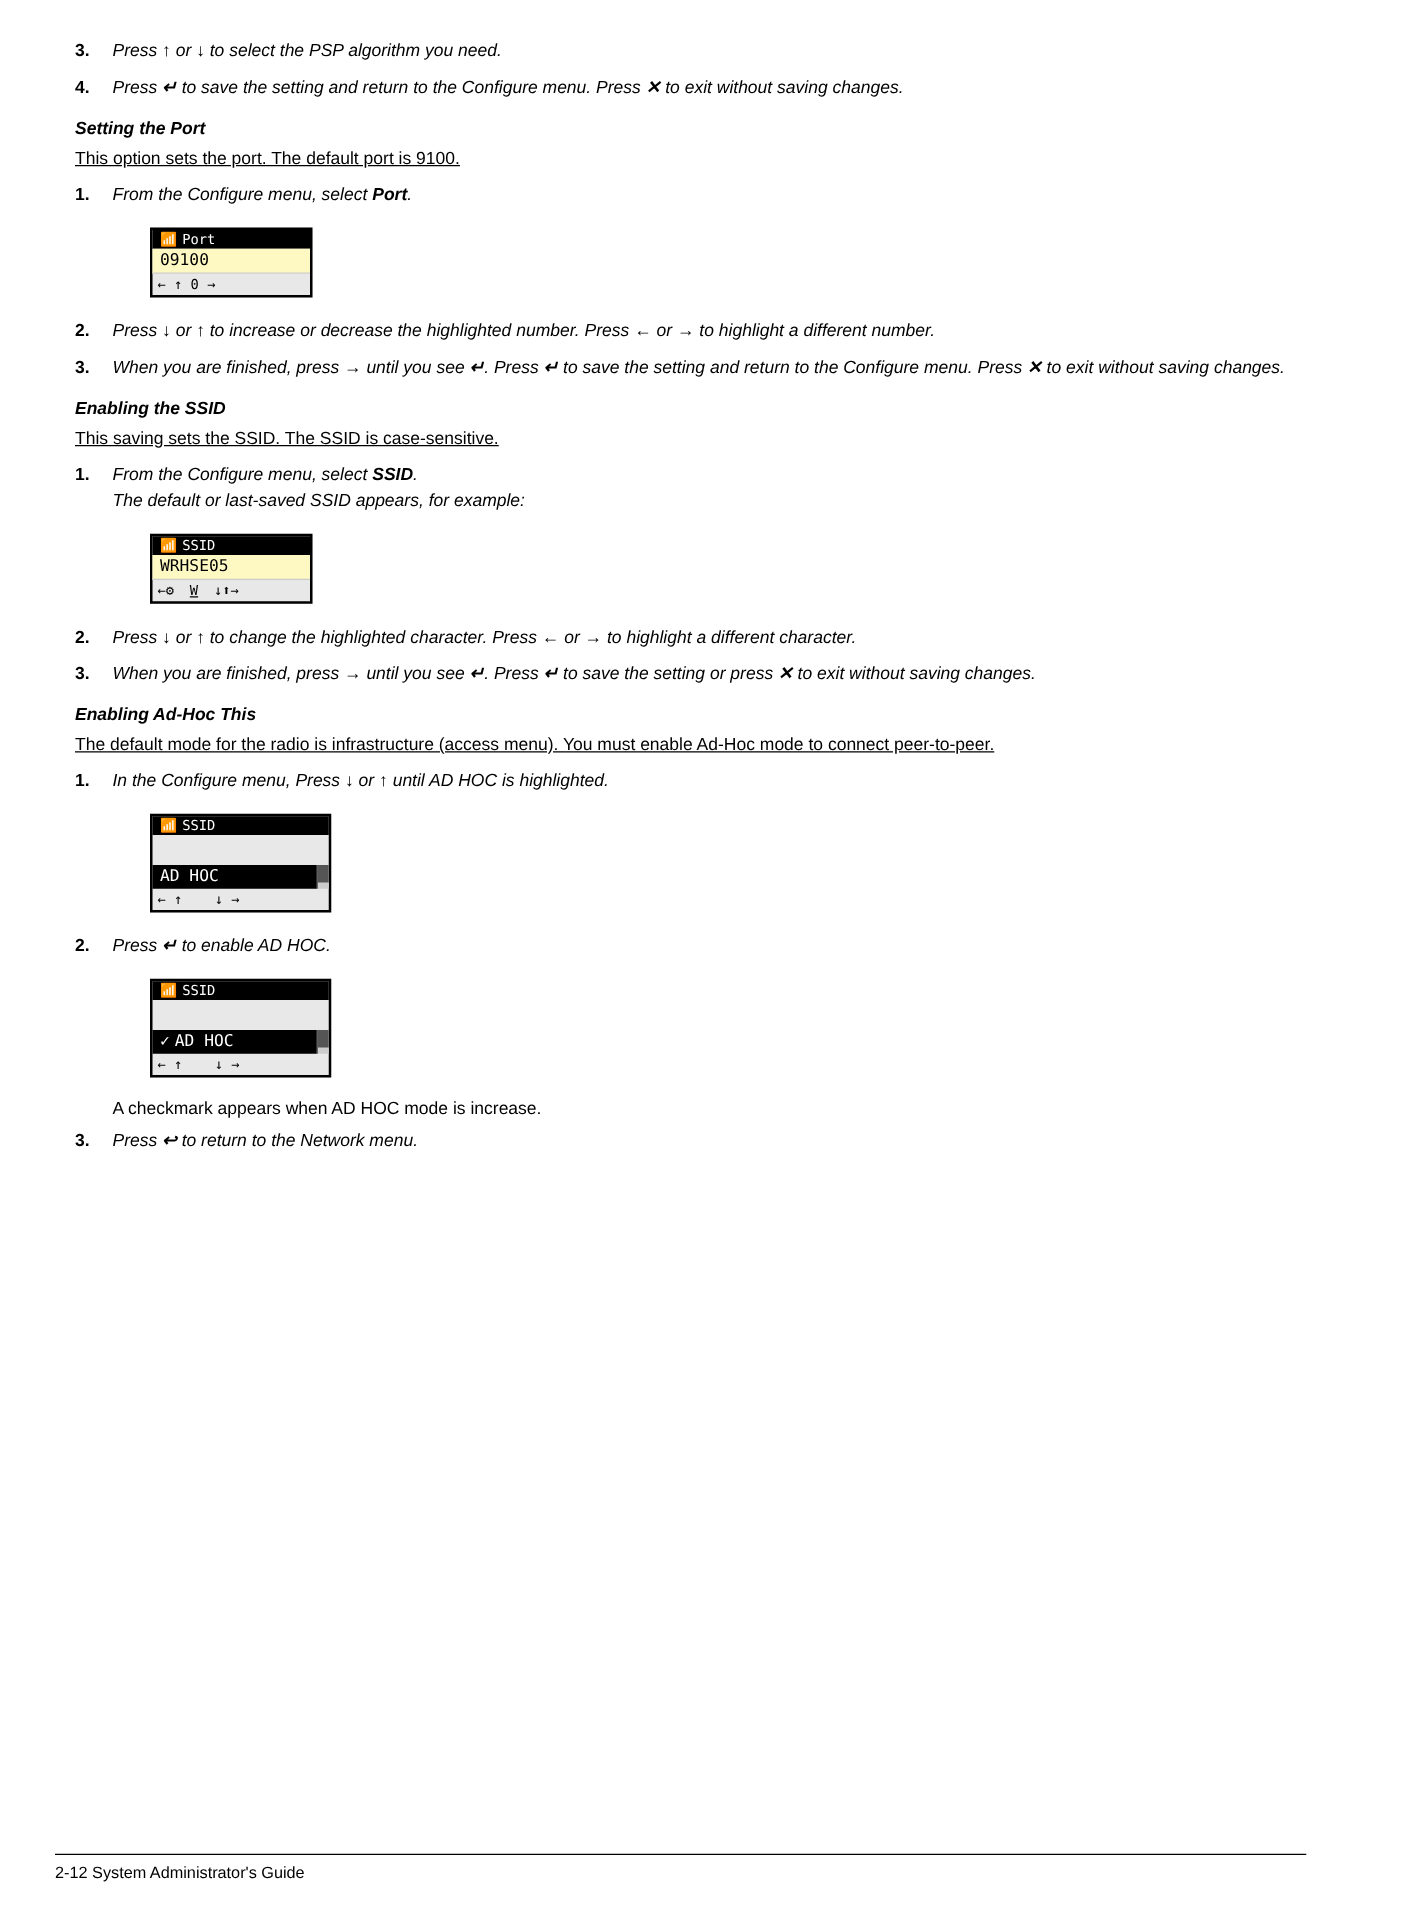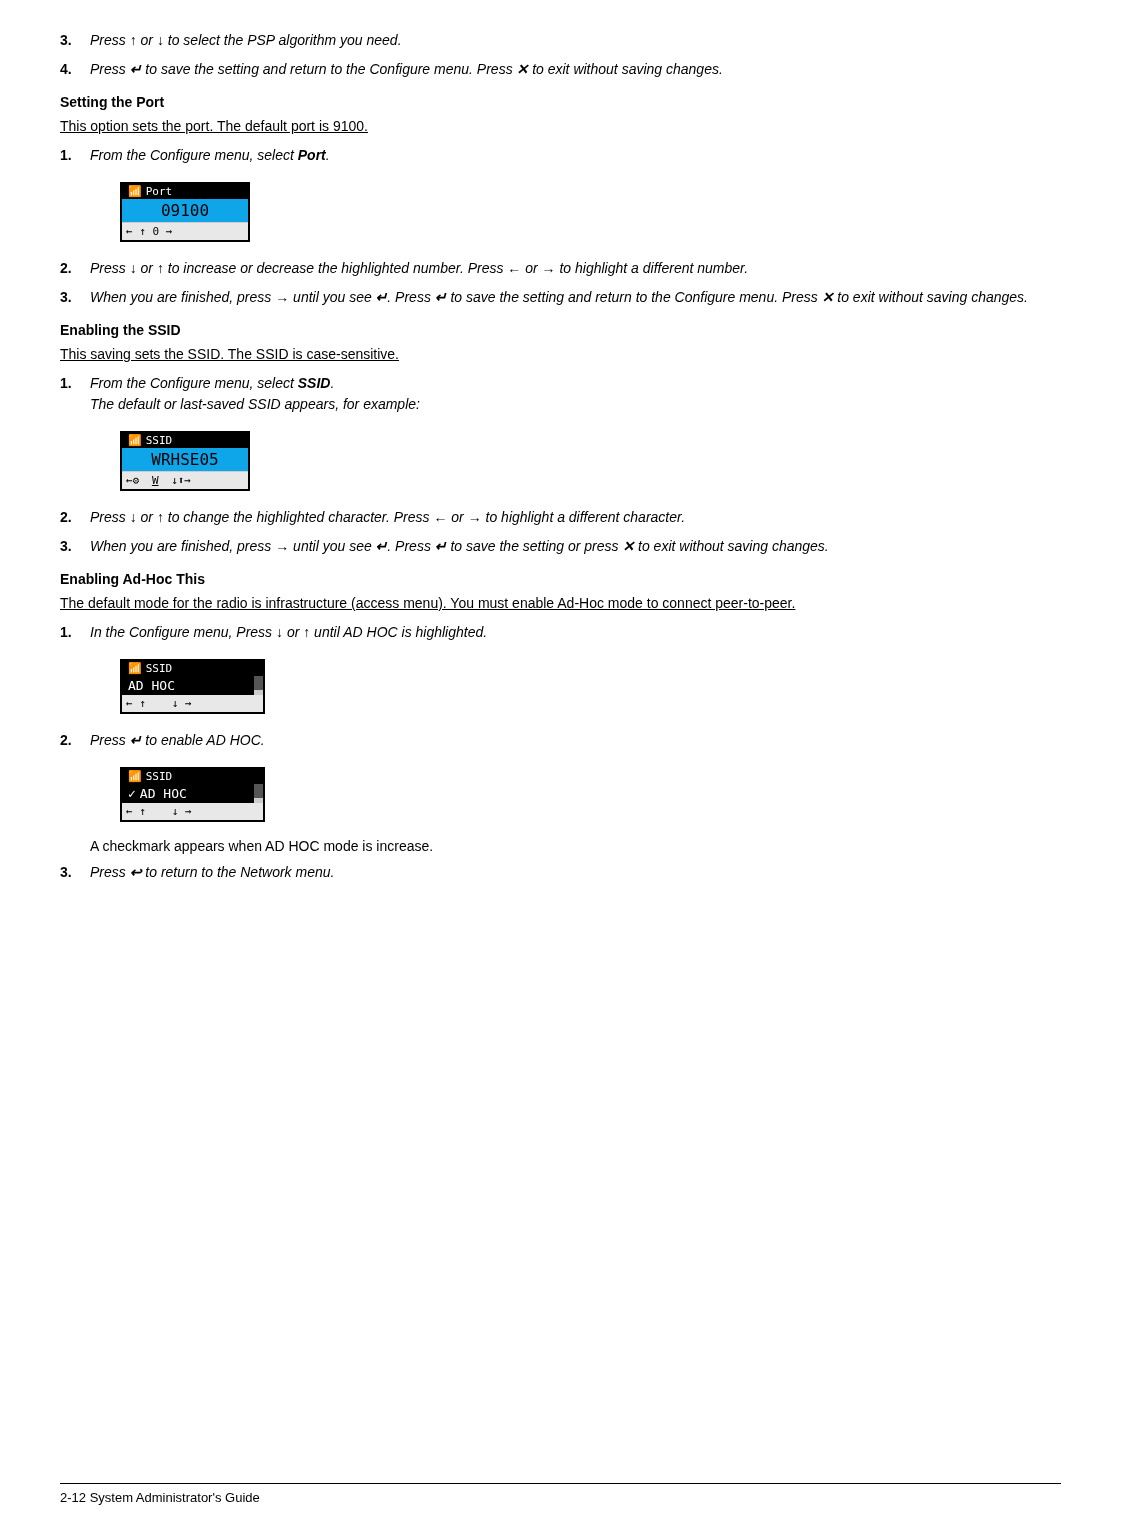--- a/index.html
+++ b/index.html
@@ -26,6 +26,7 @@
       font-style: italic;
     }
     .section-heading {
+      font-style: italic;
       font-weight: bold;
       margin: 14px 0 6px 0;
       font-size: 14px;

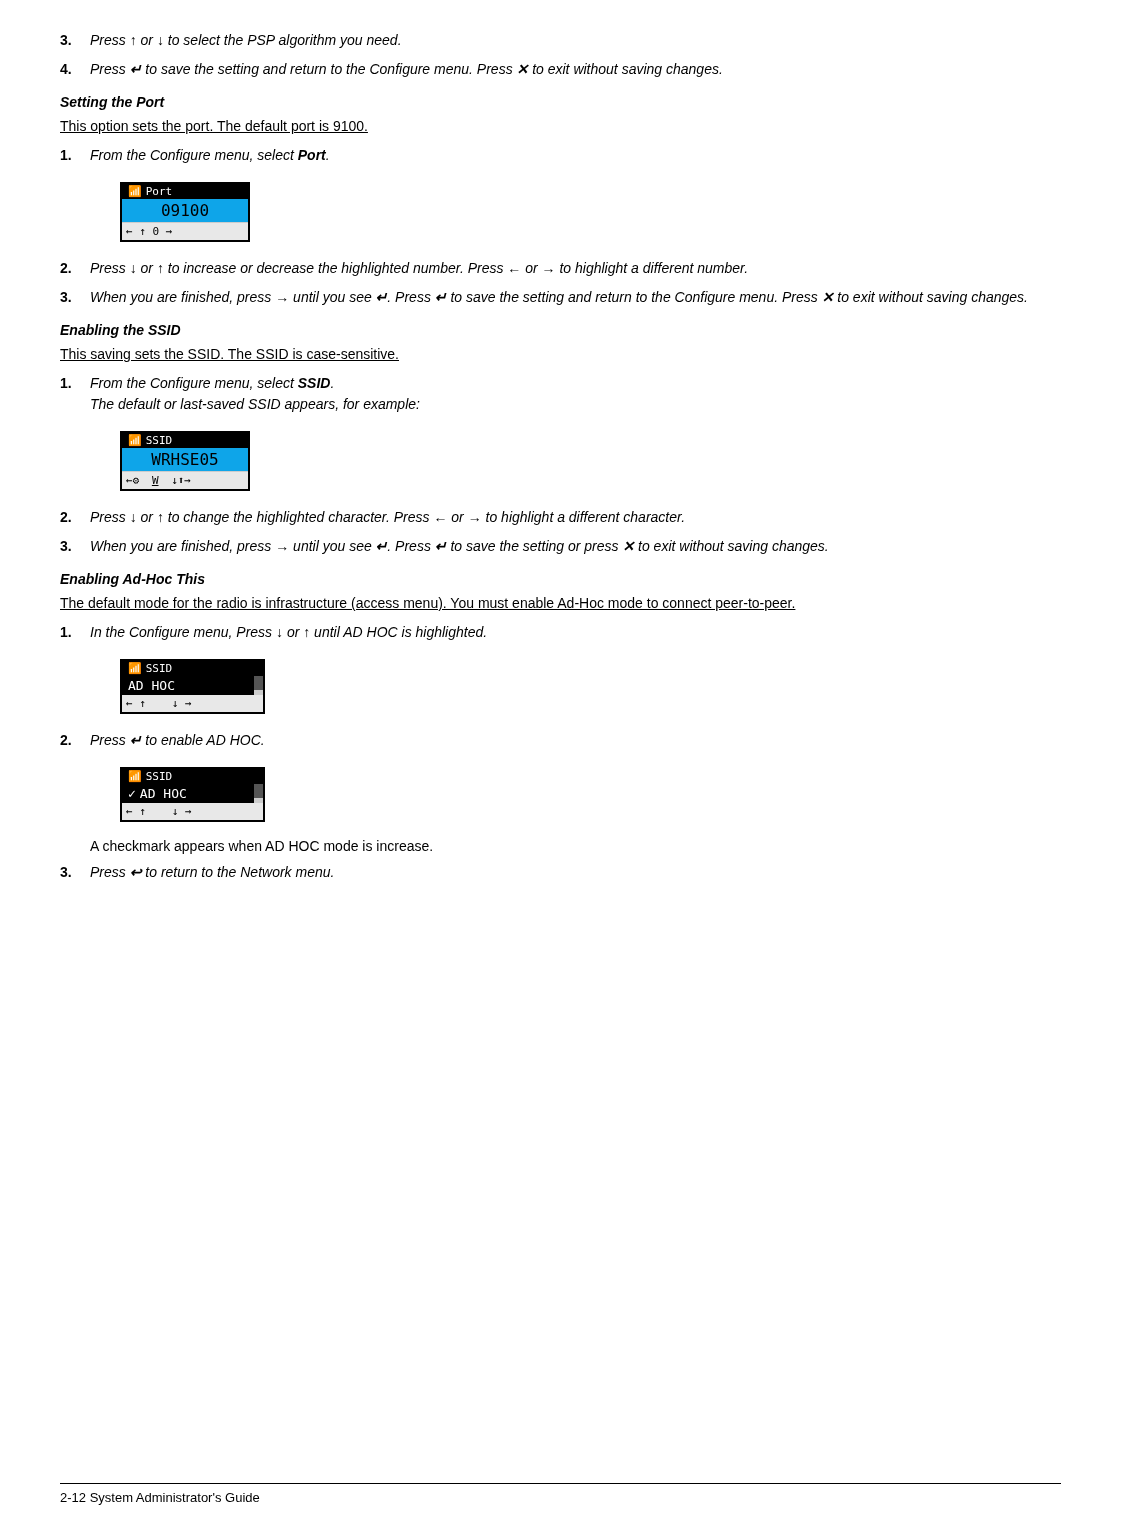--- a/index.html
+++ b/index.html
@@ -54,11 +54,10 @@
       gap: 4px;
     }
     .screen-value {
-      background: #0ea5e9;
+      background: #fef9c3;
       padding: 2px 6px;
-      font-size: 16px;
-      font-family: monospace;
-      text-align: center;
+      font-size: 13px;
+      font-family: monospace;
       border-bottom: 1px solid #ccc;
     }
     .screen-nav {

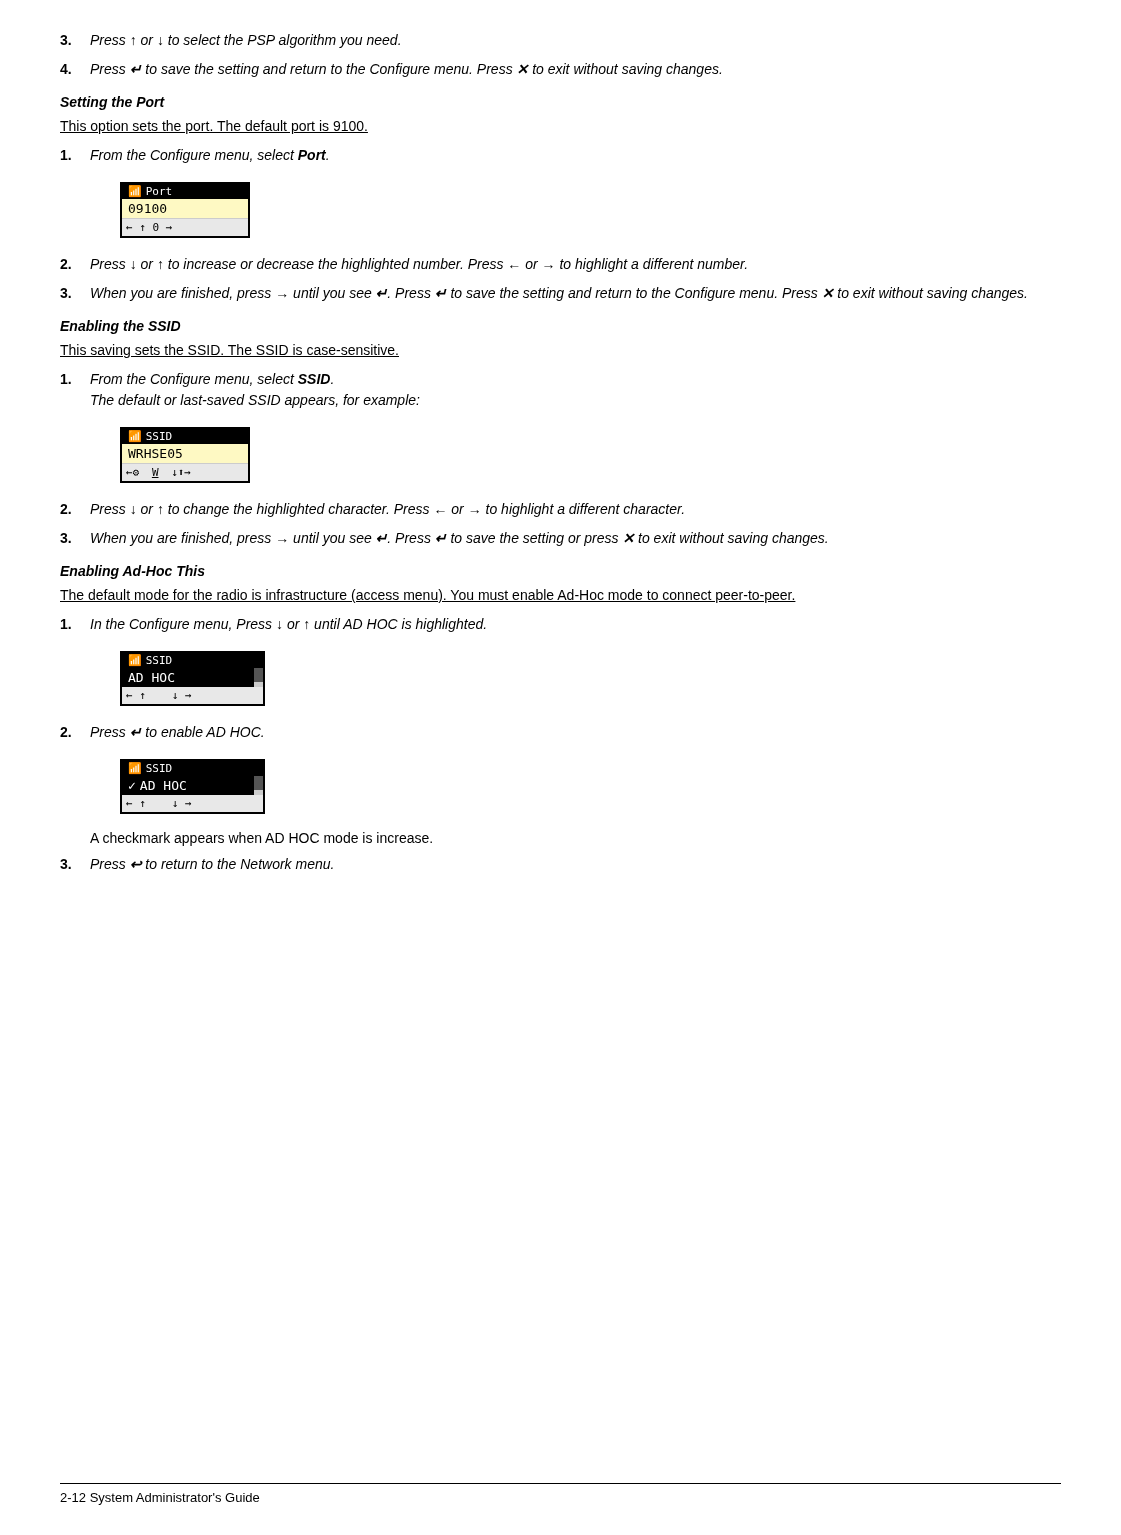--- a/index.html
+++ b/index.html
@@ -87,6 +87,7 @@
     .scrollbar-area {
       display: flex;
       align-items: stretch;
+      margin-top: 24px;
     }
     .scrollbar {
       width: 10px;

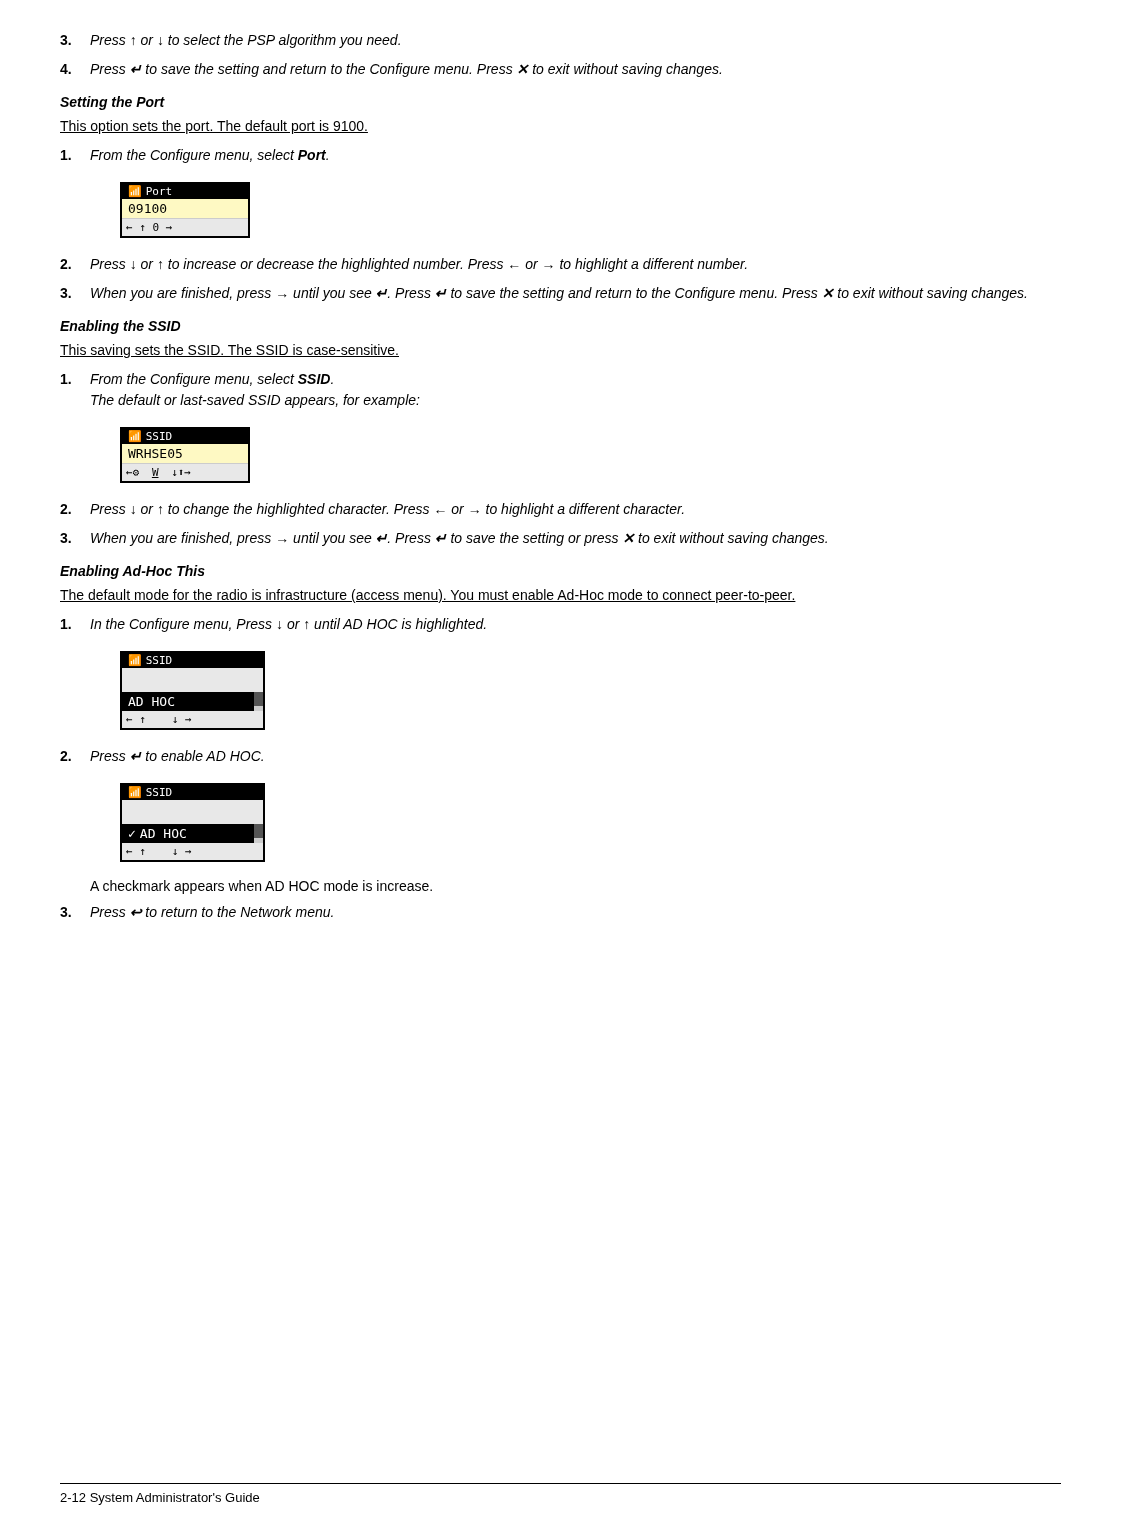--- a/index.html
+++ b/index.html
@@ -112,7 +112,7 @@
     .page-footer {
       position: absolute;
       bottom: 30px;
-      left: 60px;
+      left: 44px;
       font-size: 13px;
       border-top: 1px solid #000;
       padding-top: 6px;

